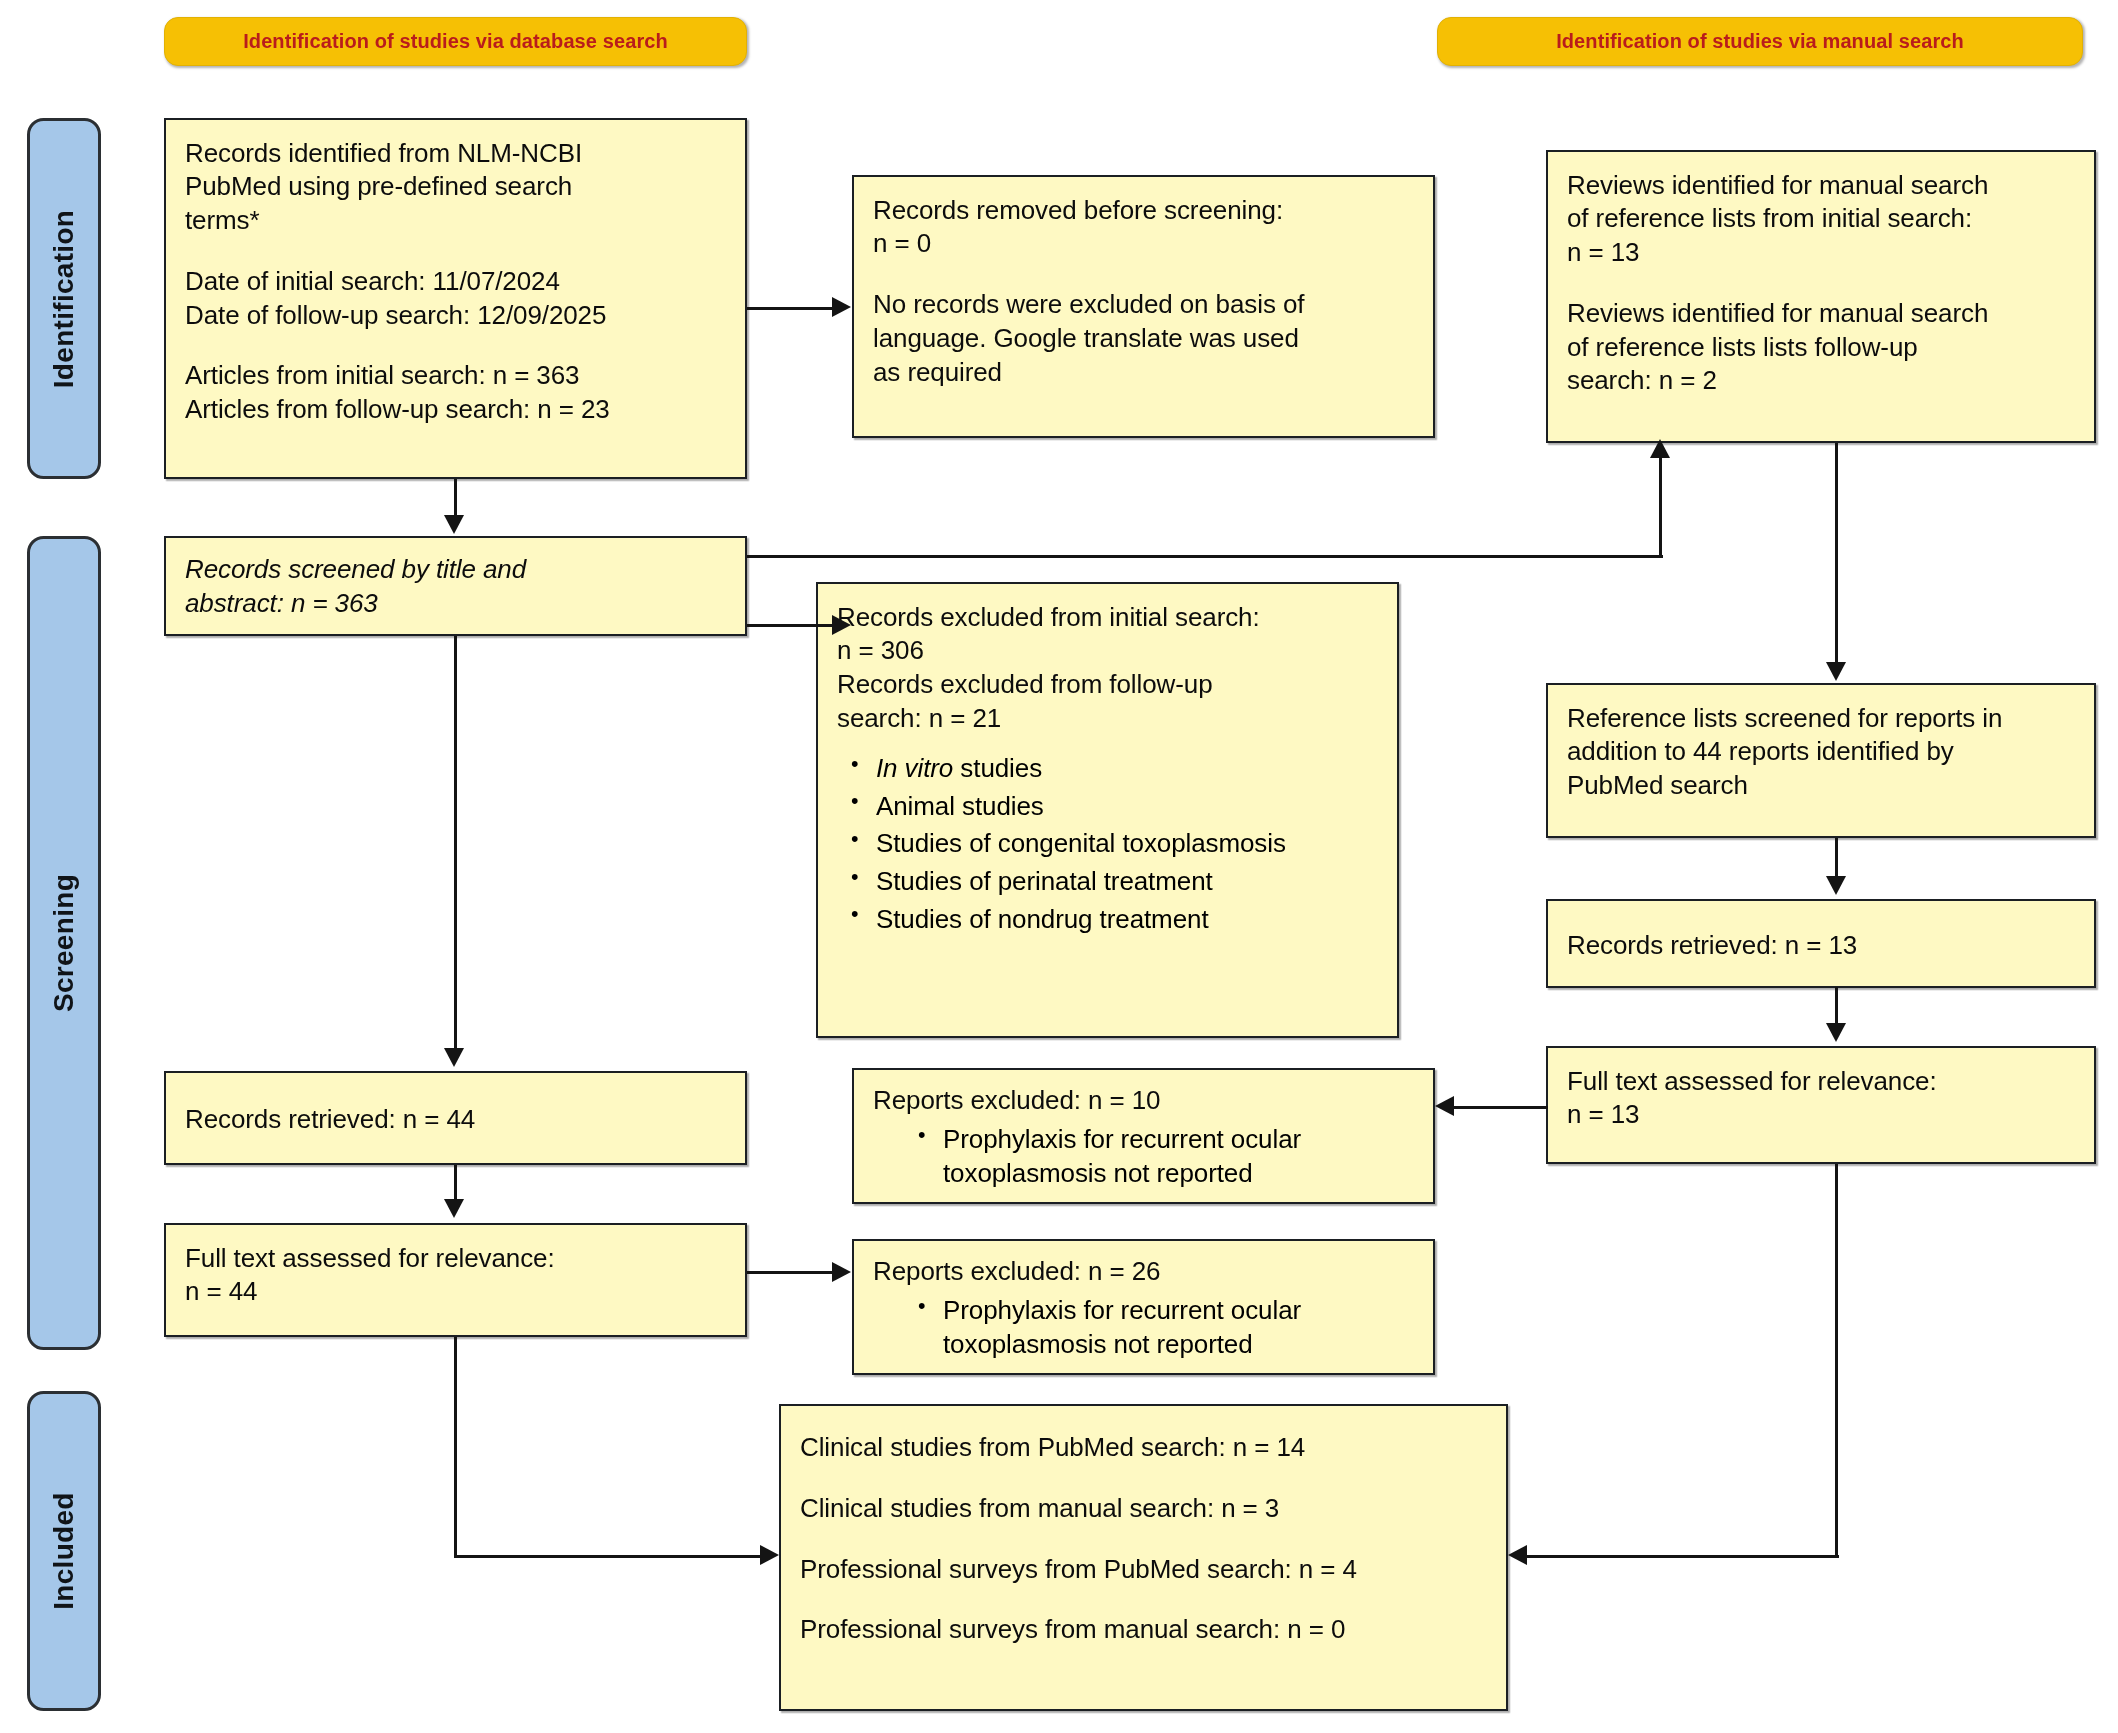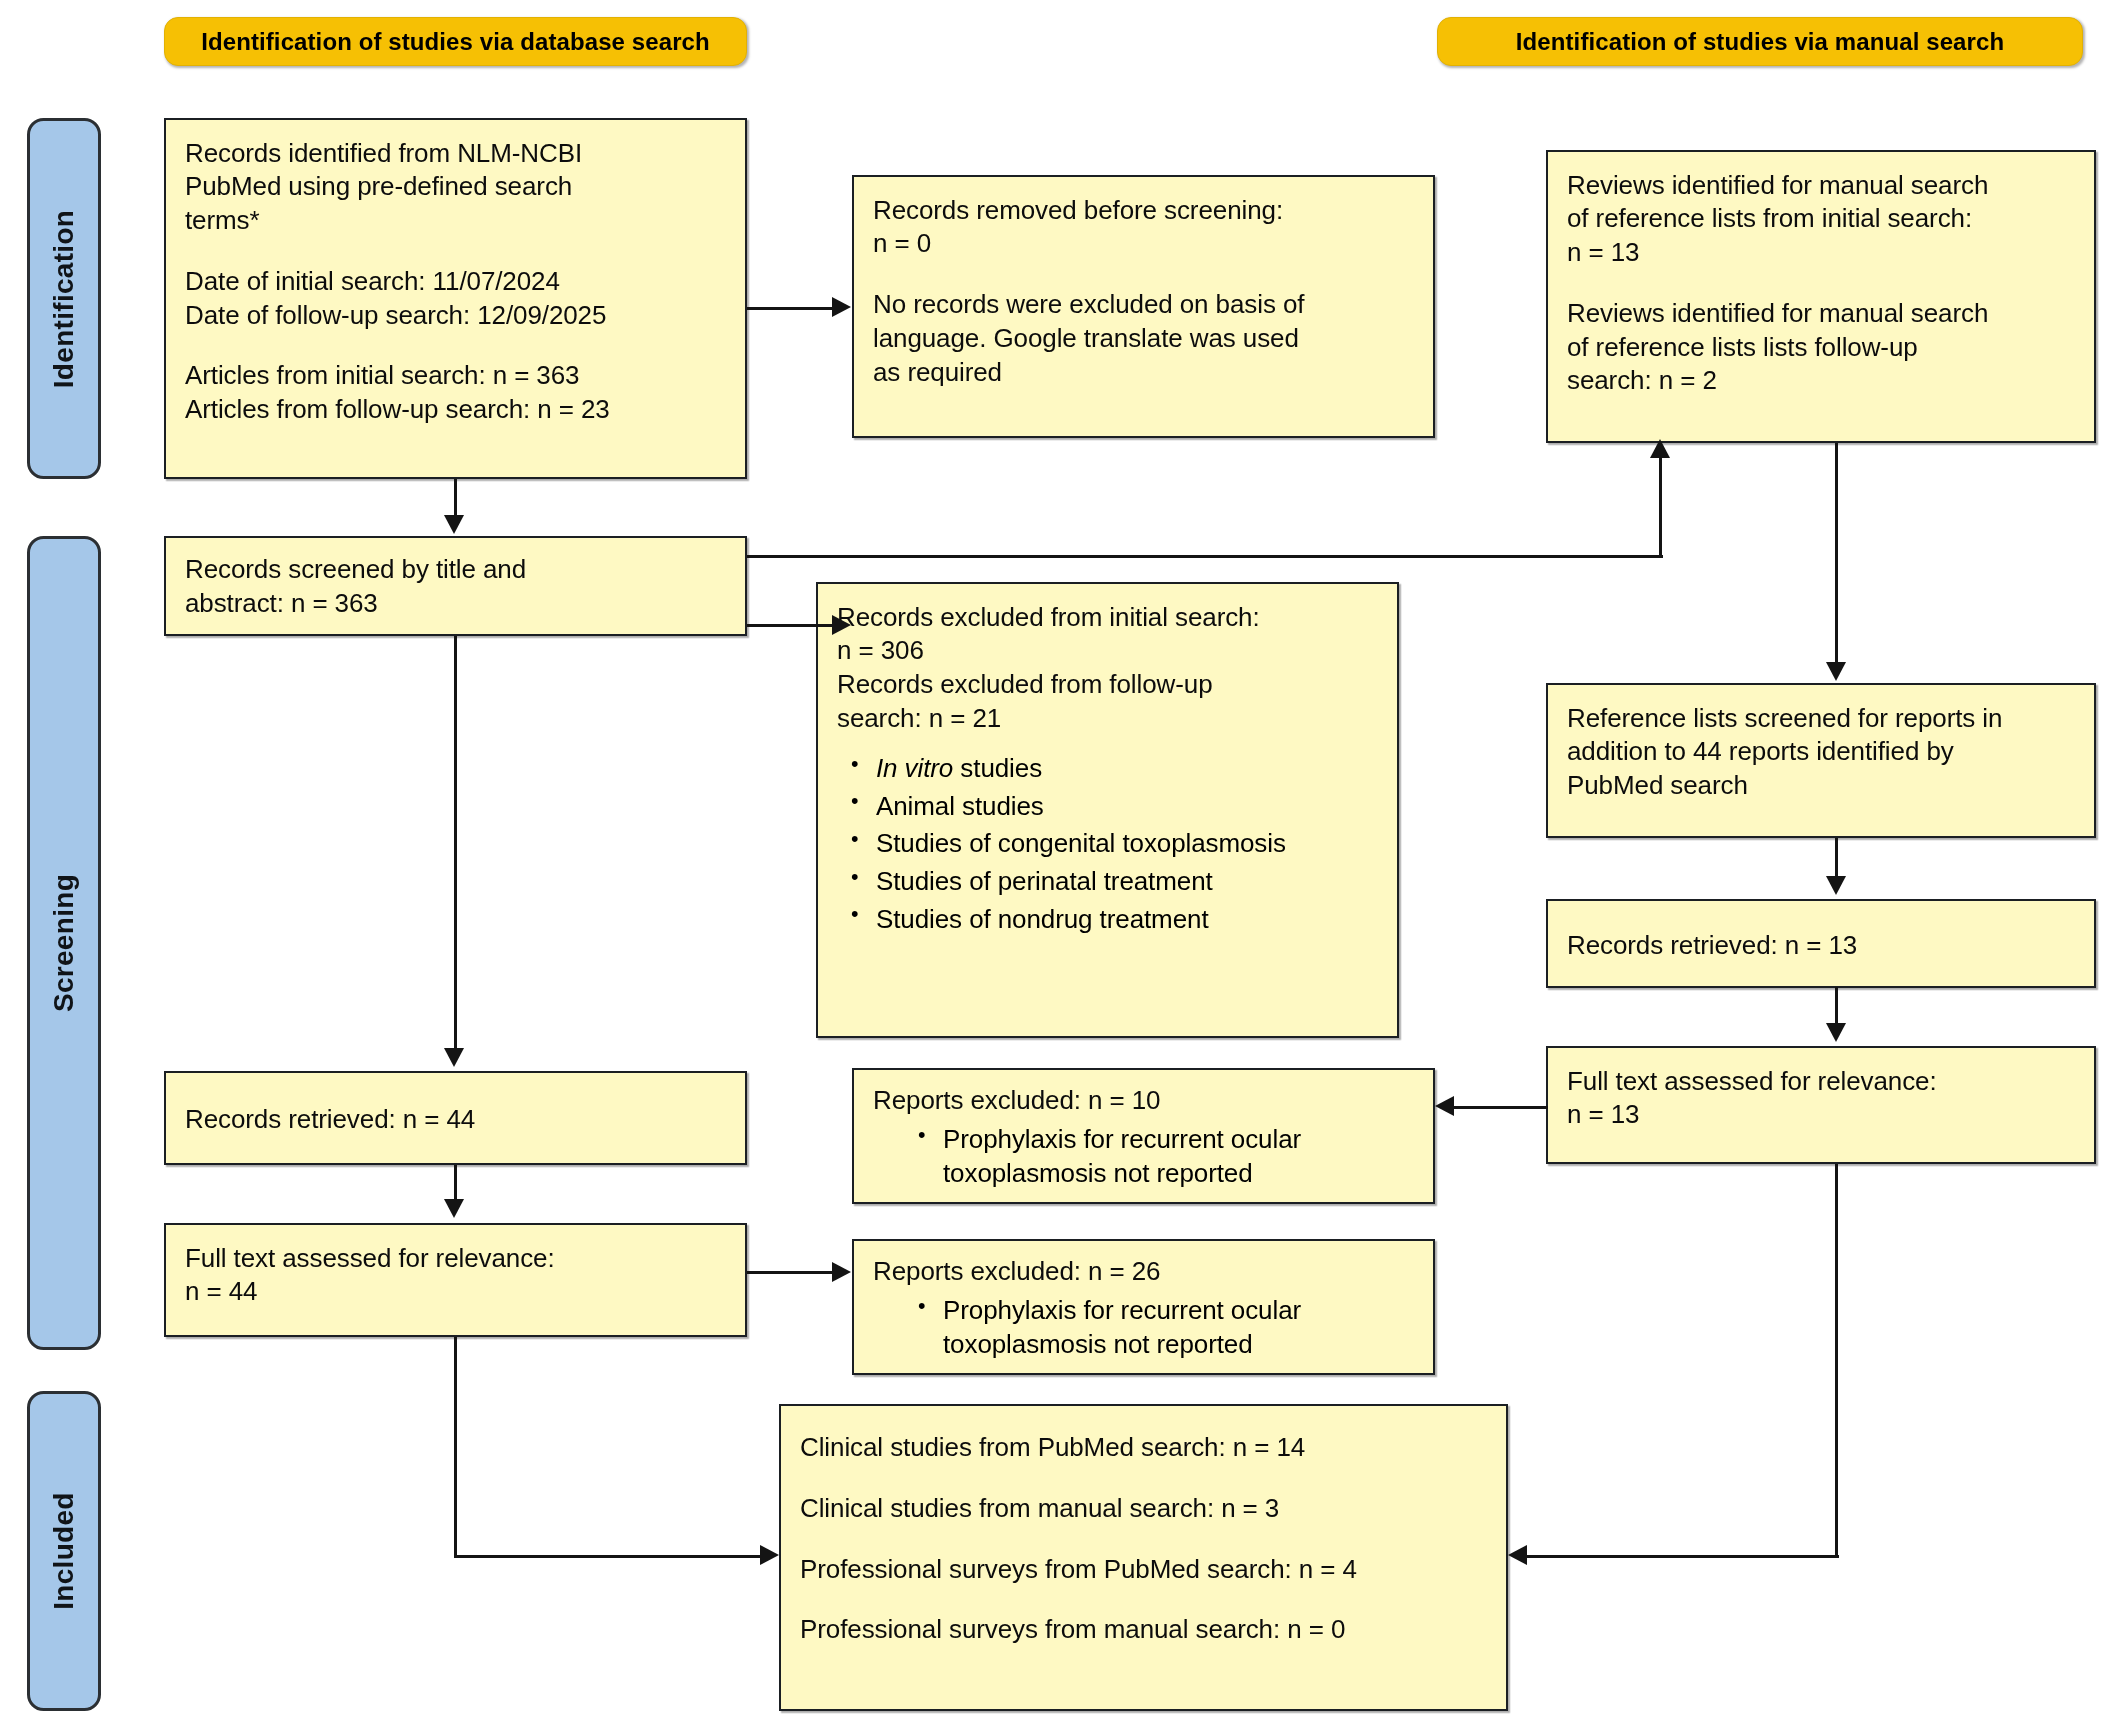--- a/index.html
+++ b/index.html
@@ -54,8 +54,8 @@
   }
   .section-header .hdr-text {
     font-weight: bold;
-    font-size: 24px;
-    color: #000000;
+    font-size: 20px;
+    color: #b91c1c;
     white-space: nowrap;
     letter-spacing: 0.1px;
   }

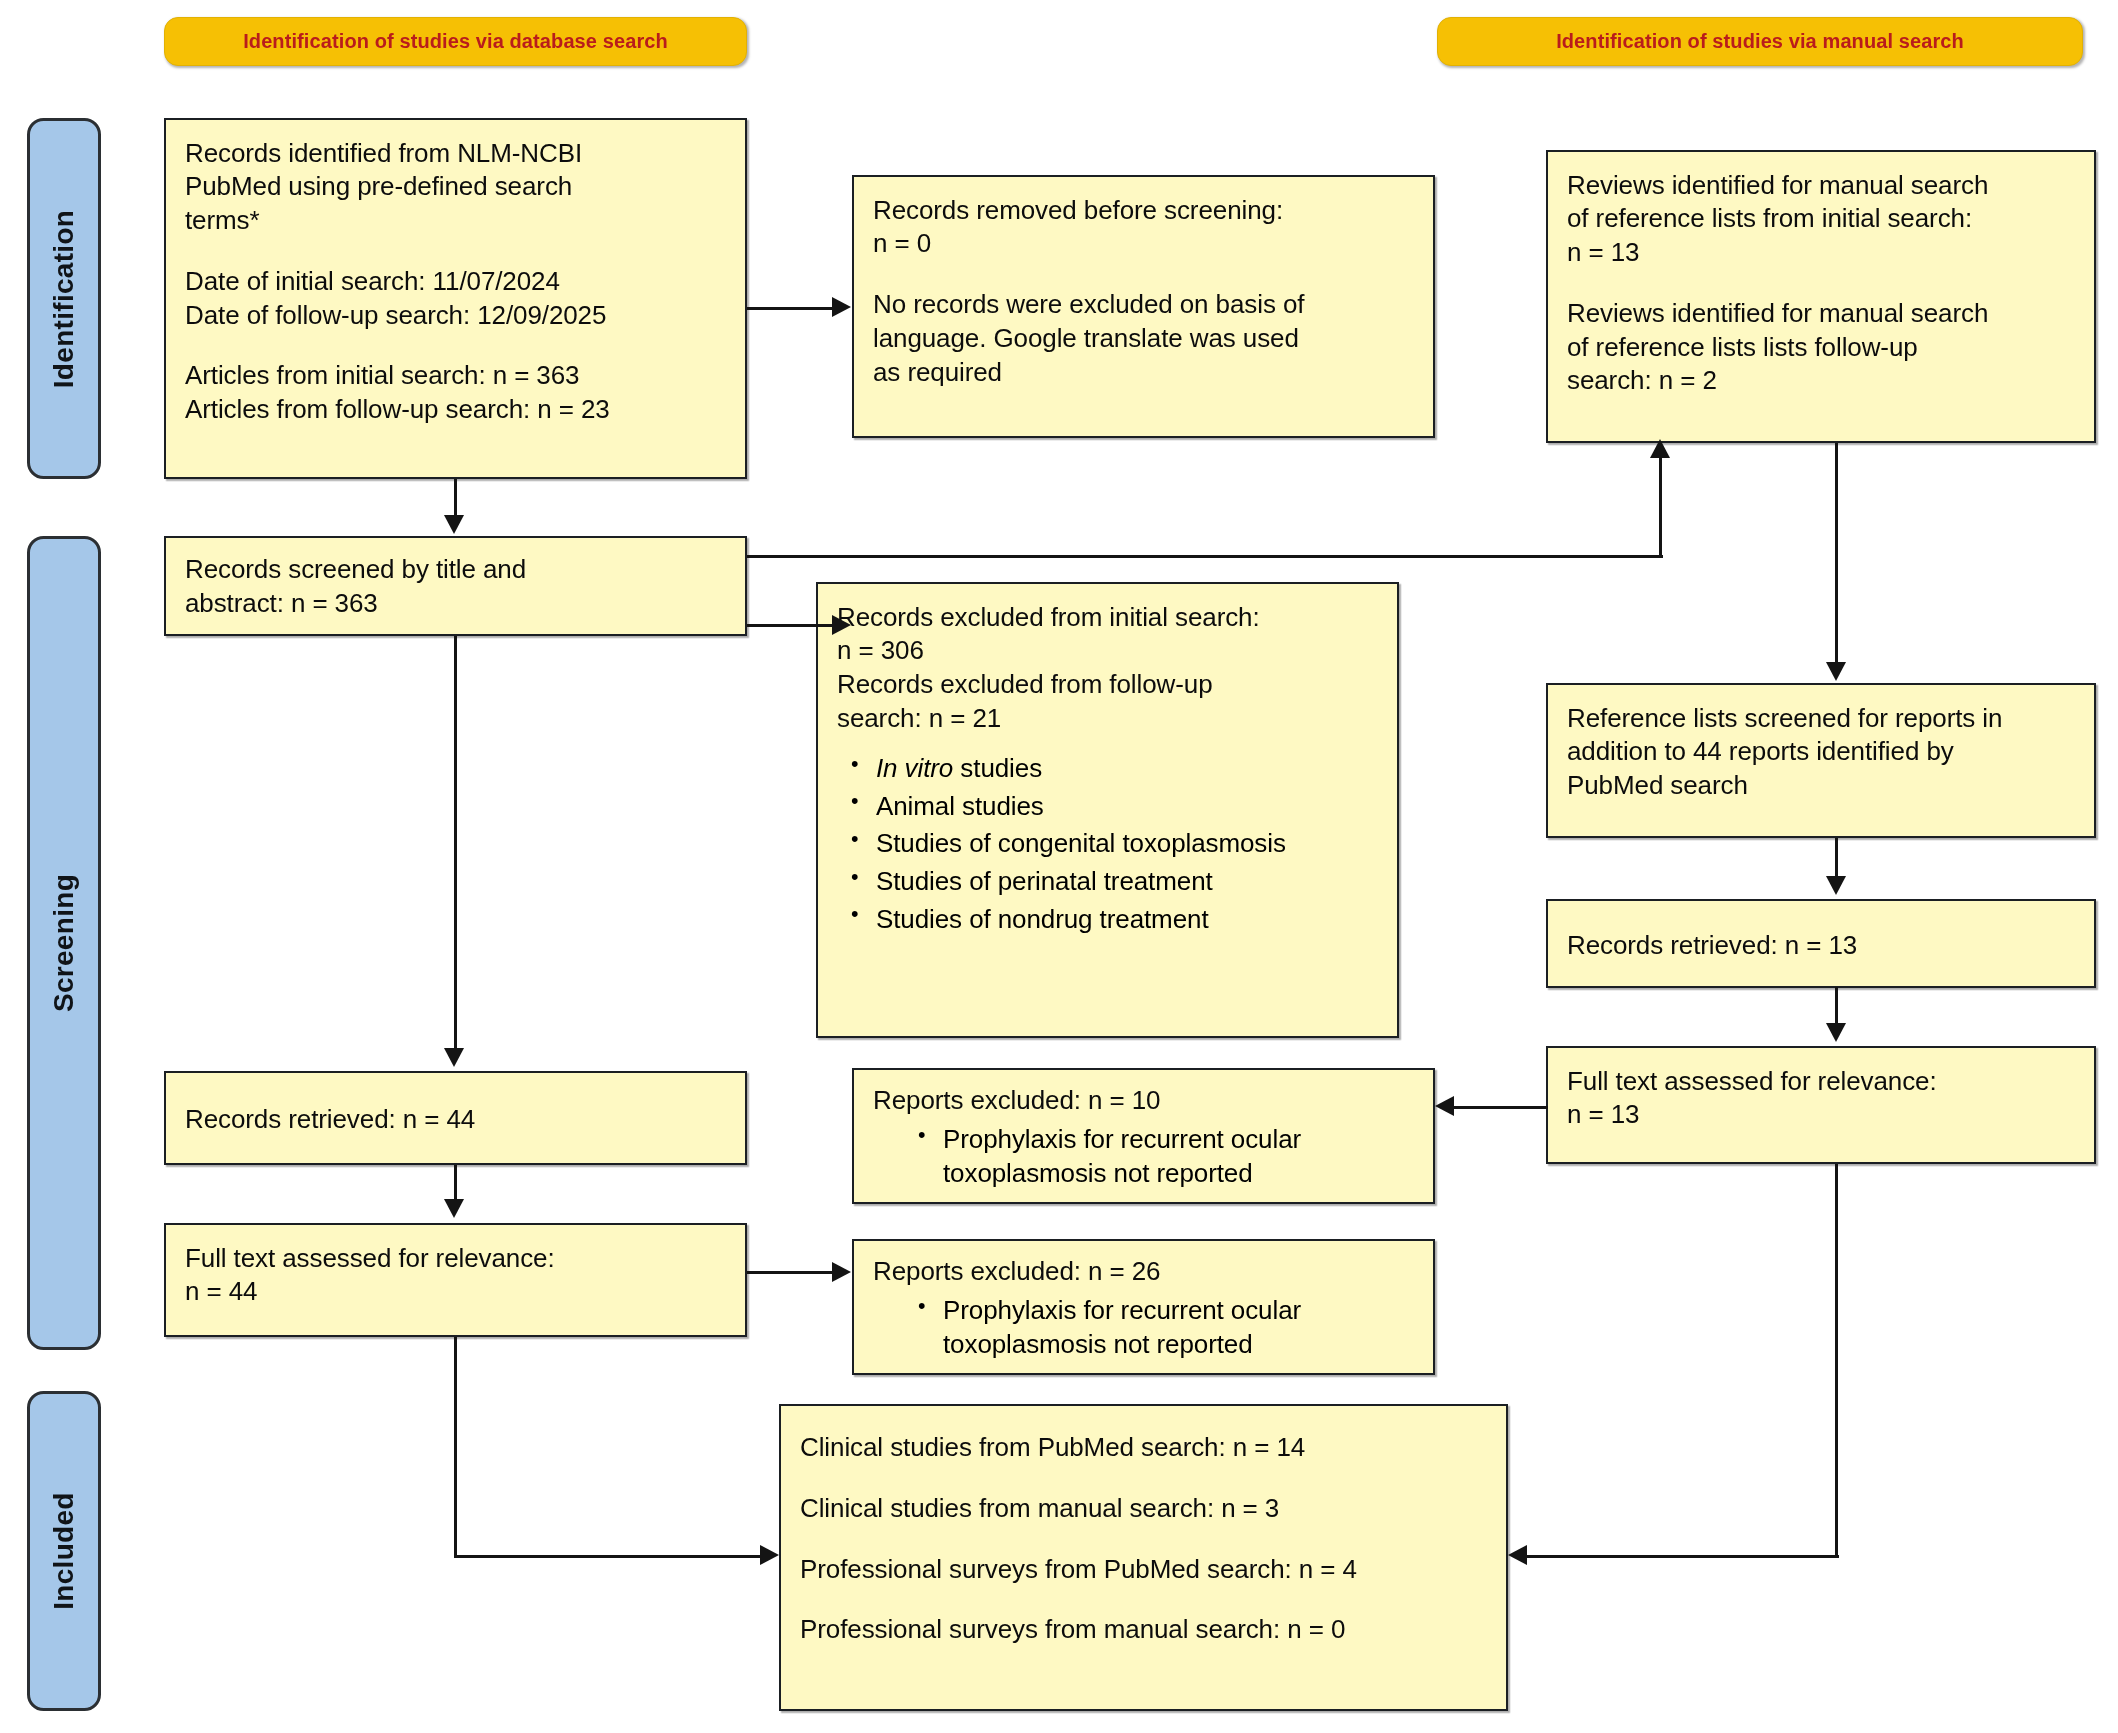--- a/index.html
+++ b/index.html
@@ -185,7 +185,7 @@
     <p>search: n = 2</p>
   </div>
 
-  <div class="flow-box" style="left:164px; top:536px; width:583px; height:100px; padding-top:15px;">
+  <div class="flow-box" style="left:164px; top:536px; width:583px; height:100px; padding-top:15px;font-style:italic;">
     <p>Records screened by title and</p>
     <p>abstract: n = 363</p>
   </div>

